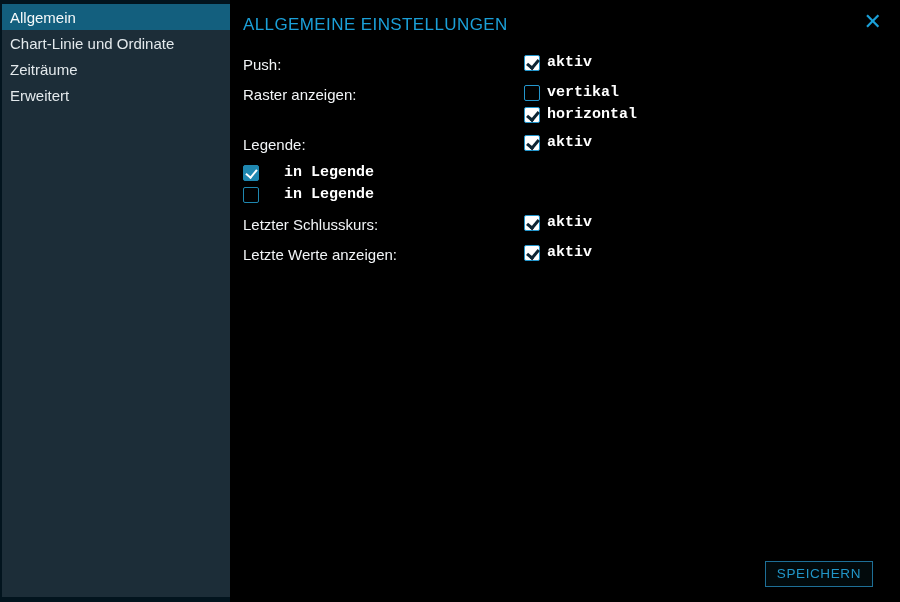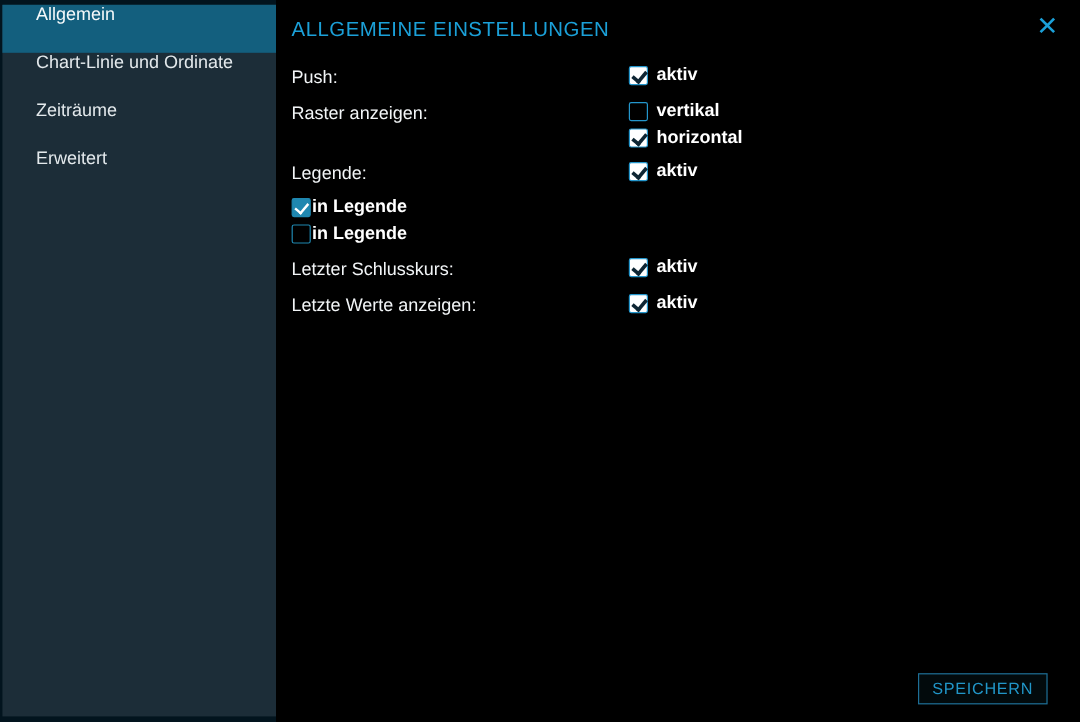--- a/index.html
+++ b/index.html
@@ -33,9 +33,10 @@
   }
   .sidebar-nav { padding: 0; }
   .nav-item {
-    height: 40px;
-    display: flex;
-    padding-left: 28px;
+    height: 26px;
+    display: flex;
+    align-items: center;
+    padding-left: 8px;
     color: #e3e9ec;
     font-size: 15px;
     cursor: pointer;

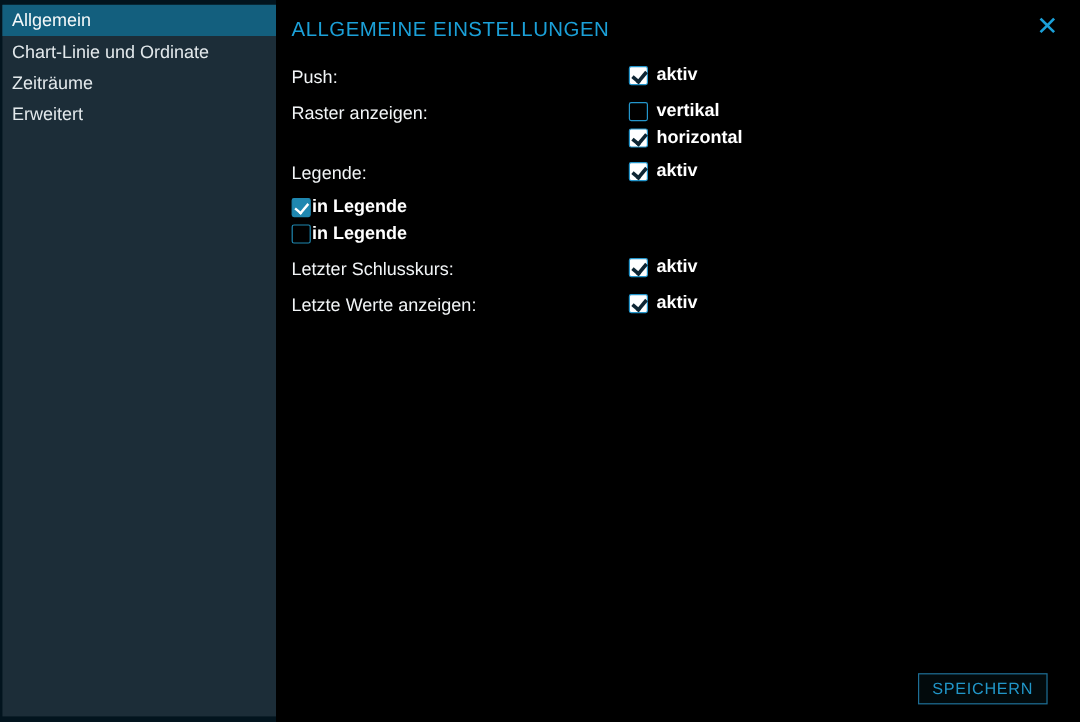--- a/index.html
+++ b/index.html
@@ -99,6 +99,7 @@
     align-items: center;
     gap: 7px;
     cursor: pointer;
+    font-family: Liberation Mono, monospace;
   }
   .option.filled-variant { gap: 1px; }
   .checkbox {

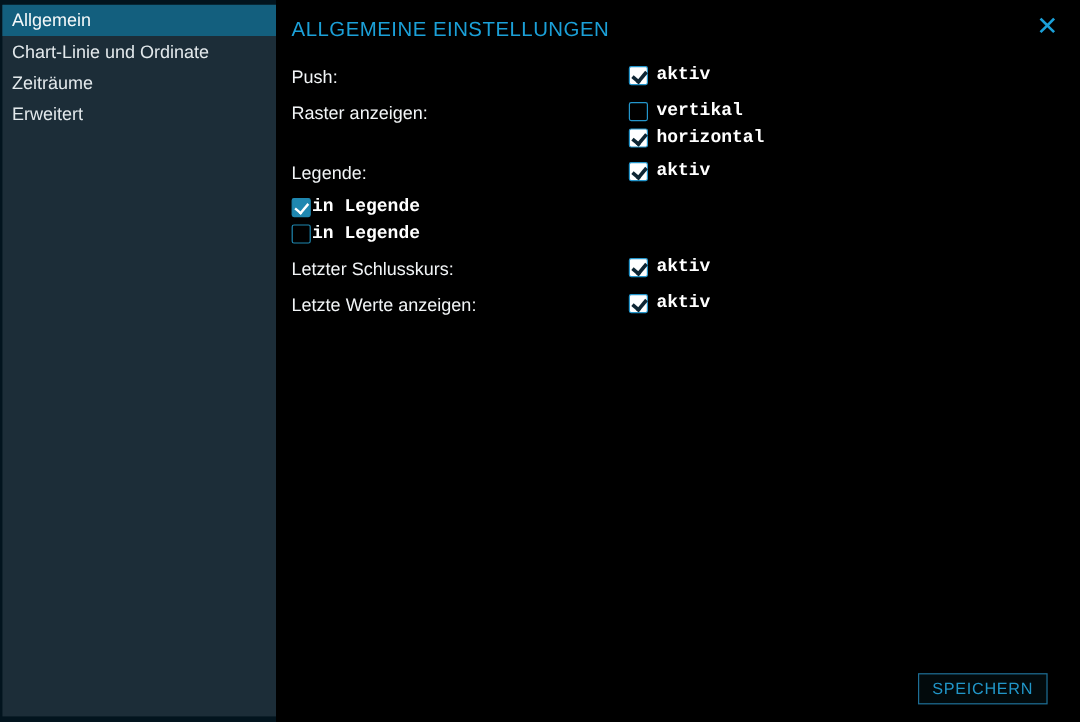--- a/index.html
+++ b/index.html
@@ -101,7 +101,7 @@
     cursor: pointer;
     font-family: Liberation Mono, monospace;
   }
-  .option.filled-variant { gap: 1px; }
+  .option.filled-variant { gap: 25px; }
   .checkbox {
     width: 16px; height: 16px;
     flex: 0 0 16px;

